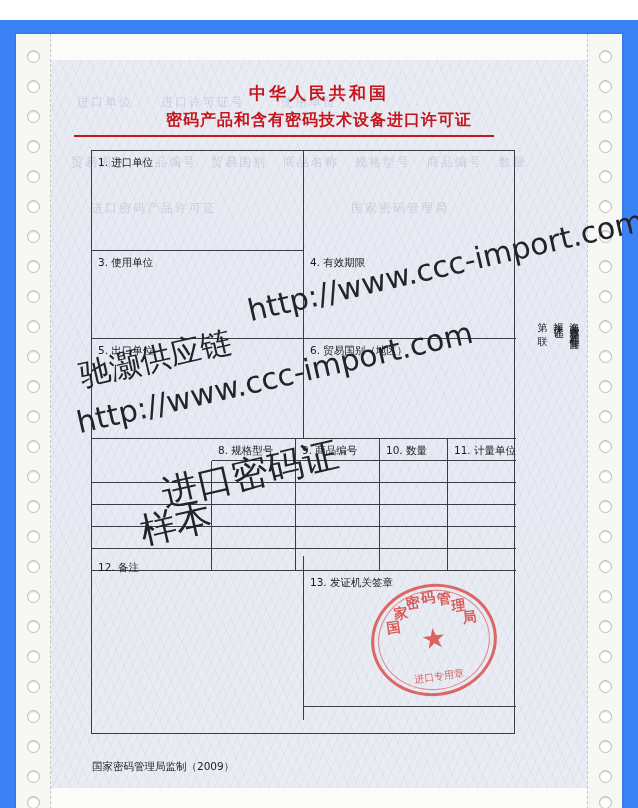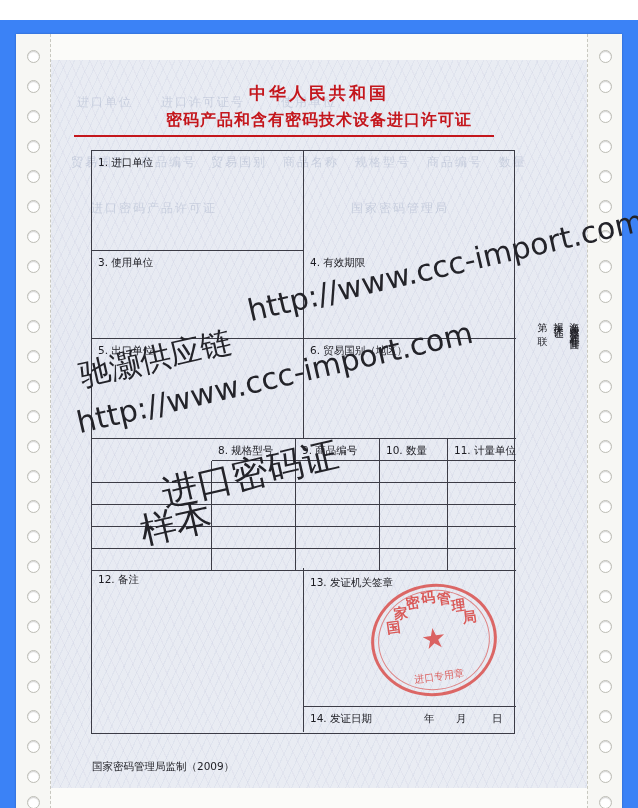--- a/index.html
+++ b/index.html
@@ -409,7 +409,7 @@
       <div class="cell" style="left:288px; top:398px; width:68px; height:22px;"></div>
       <div class="cell nor" style="left:356px; top:398px; width:68px; height:22px;"></div>
 
-      <div class="cell nob" style="left:0;   top:417px; width:212px; height:164px;">
+      <div class="cell nob" style="left:0;   top:405px; width:212px; height:164px;">
         <span class="cell-label">12. 备注</span>
       </div>
       <div class="cell" style="left:212px; top:420px; width:212px; height:136px; border-right:none;">

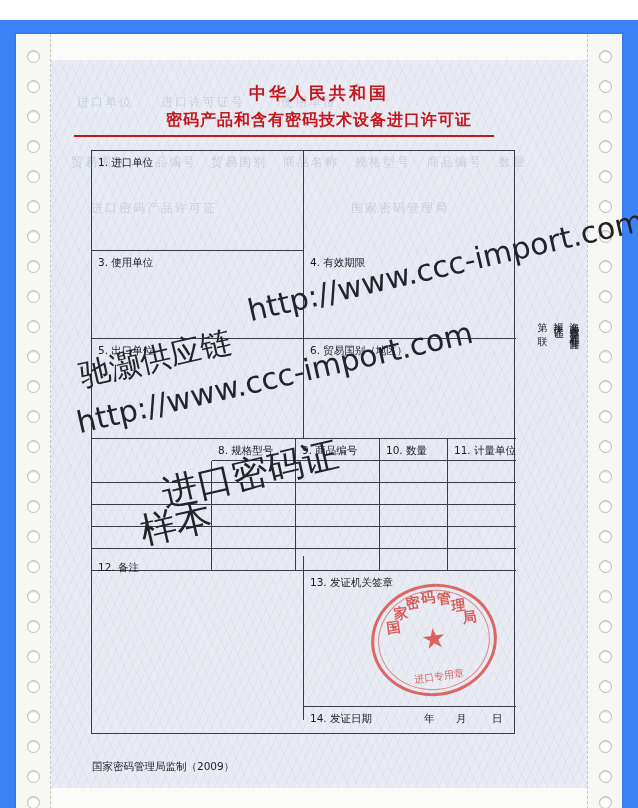--- a/index.html
+++ b/index.html
@@ -416,12 +416,6 @@
         <span class="cell-label">13. 发证机关签章</span>
       </div>
 
-      <div class="cell nor nob" style="left:212px; top:556px; width:212px; height:28px;">
-        <span class="cell-label">14. 发证日期</span>
-        <span class="cell-label" style="left:120px;">年</span>
-        <span class="cell-label" style="left:152px;">月</span>
-        <span class="cell-label" style="left:188px;">日</span>
-      </div>
     </div>
 
     <div class="side-text">

